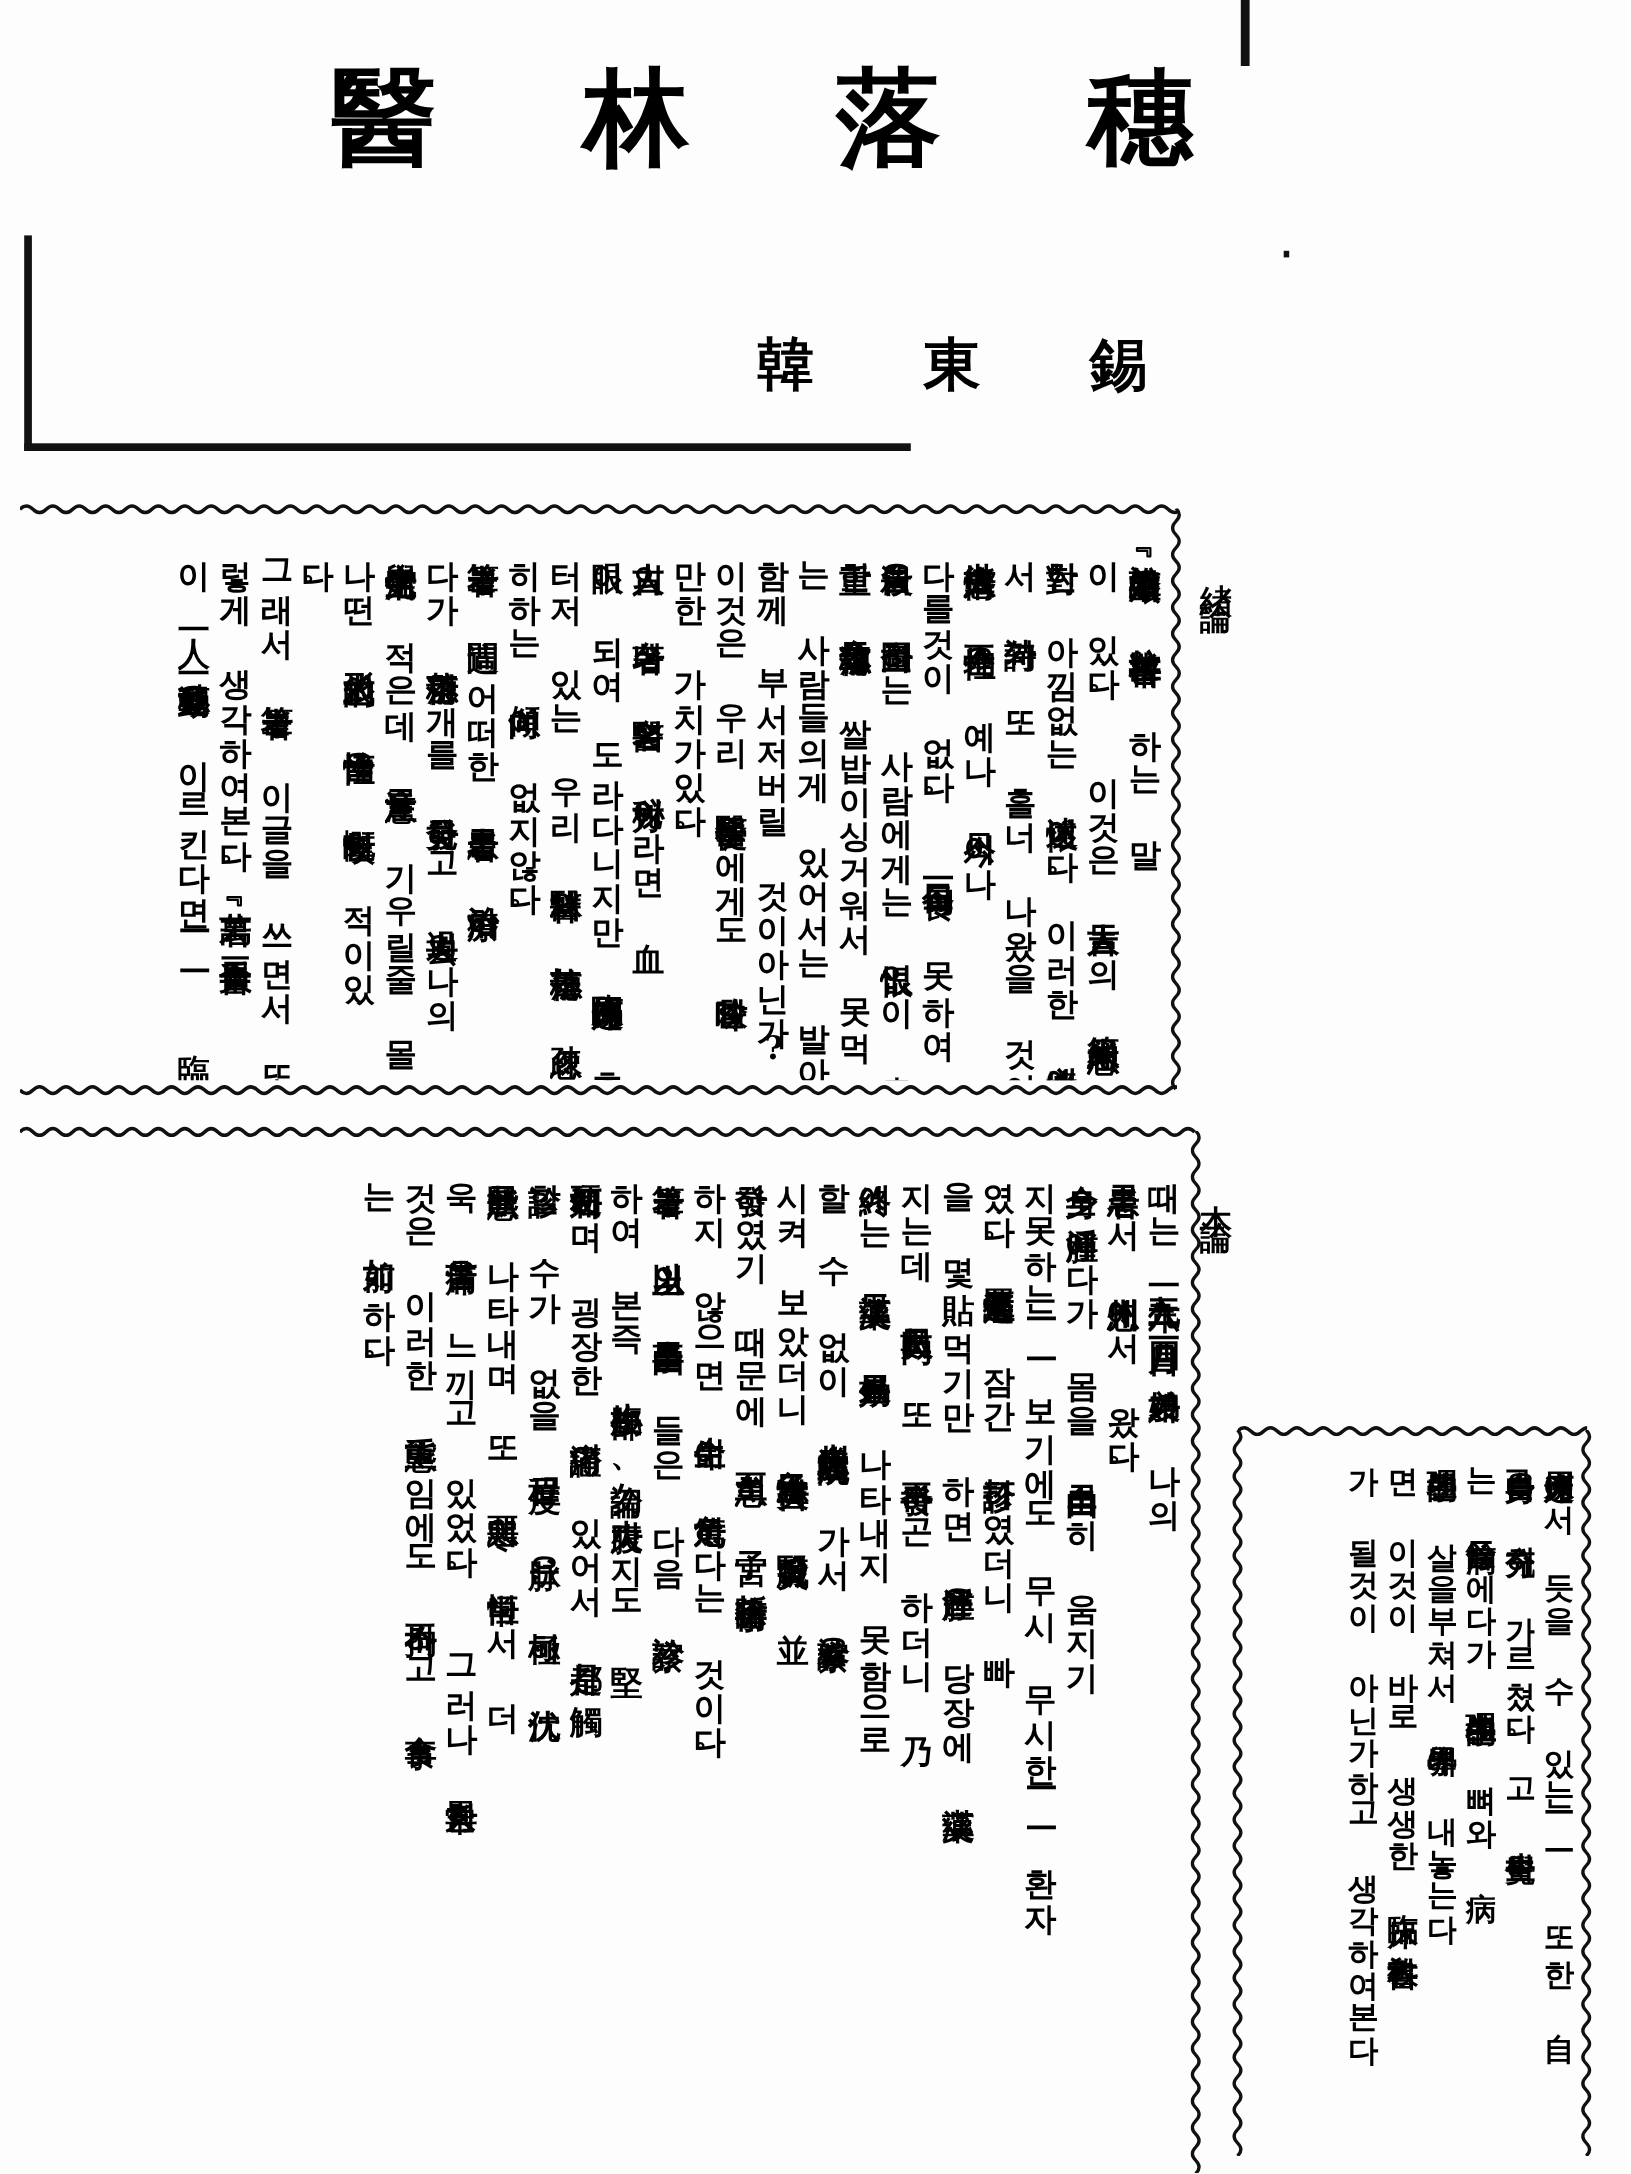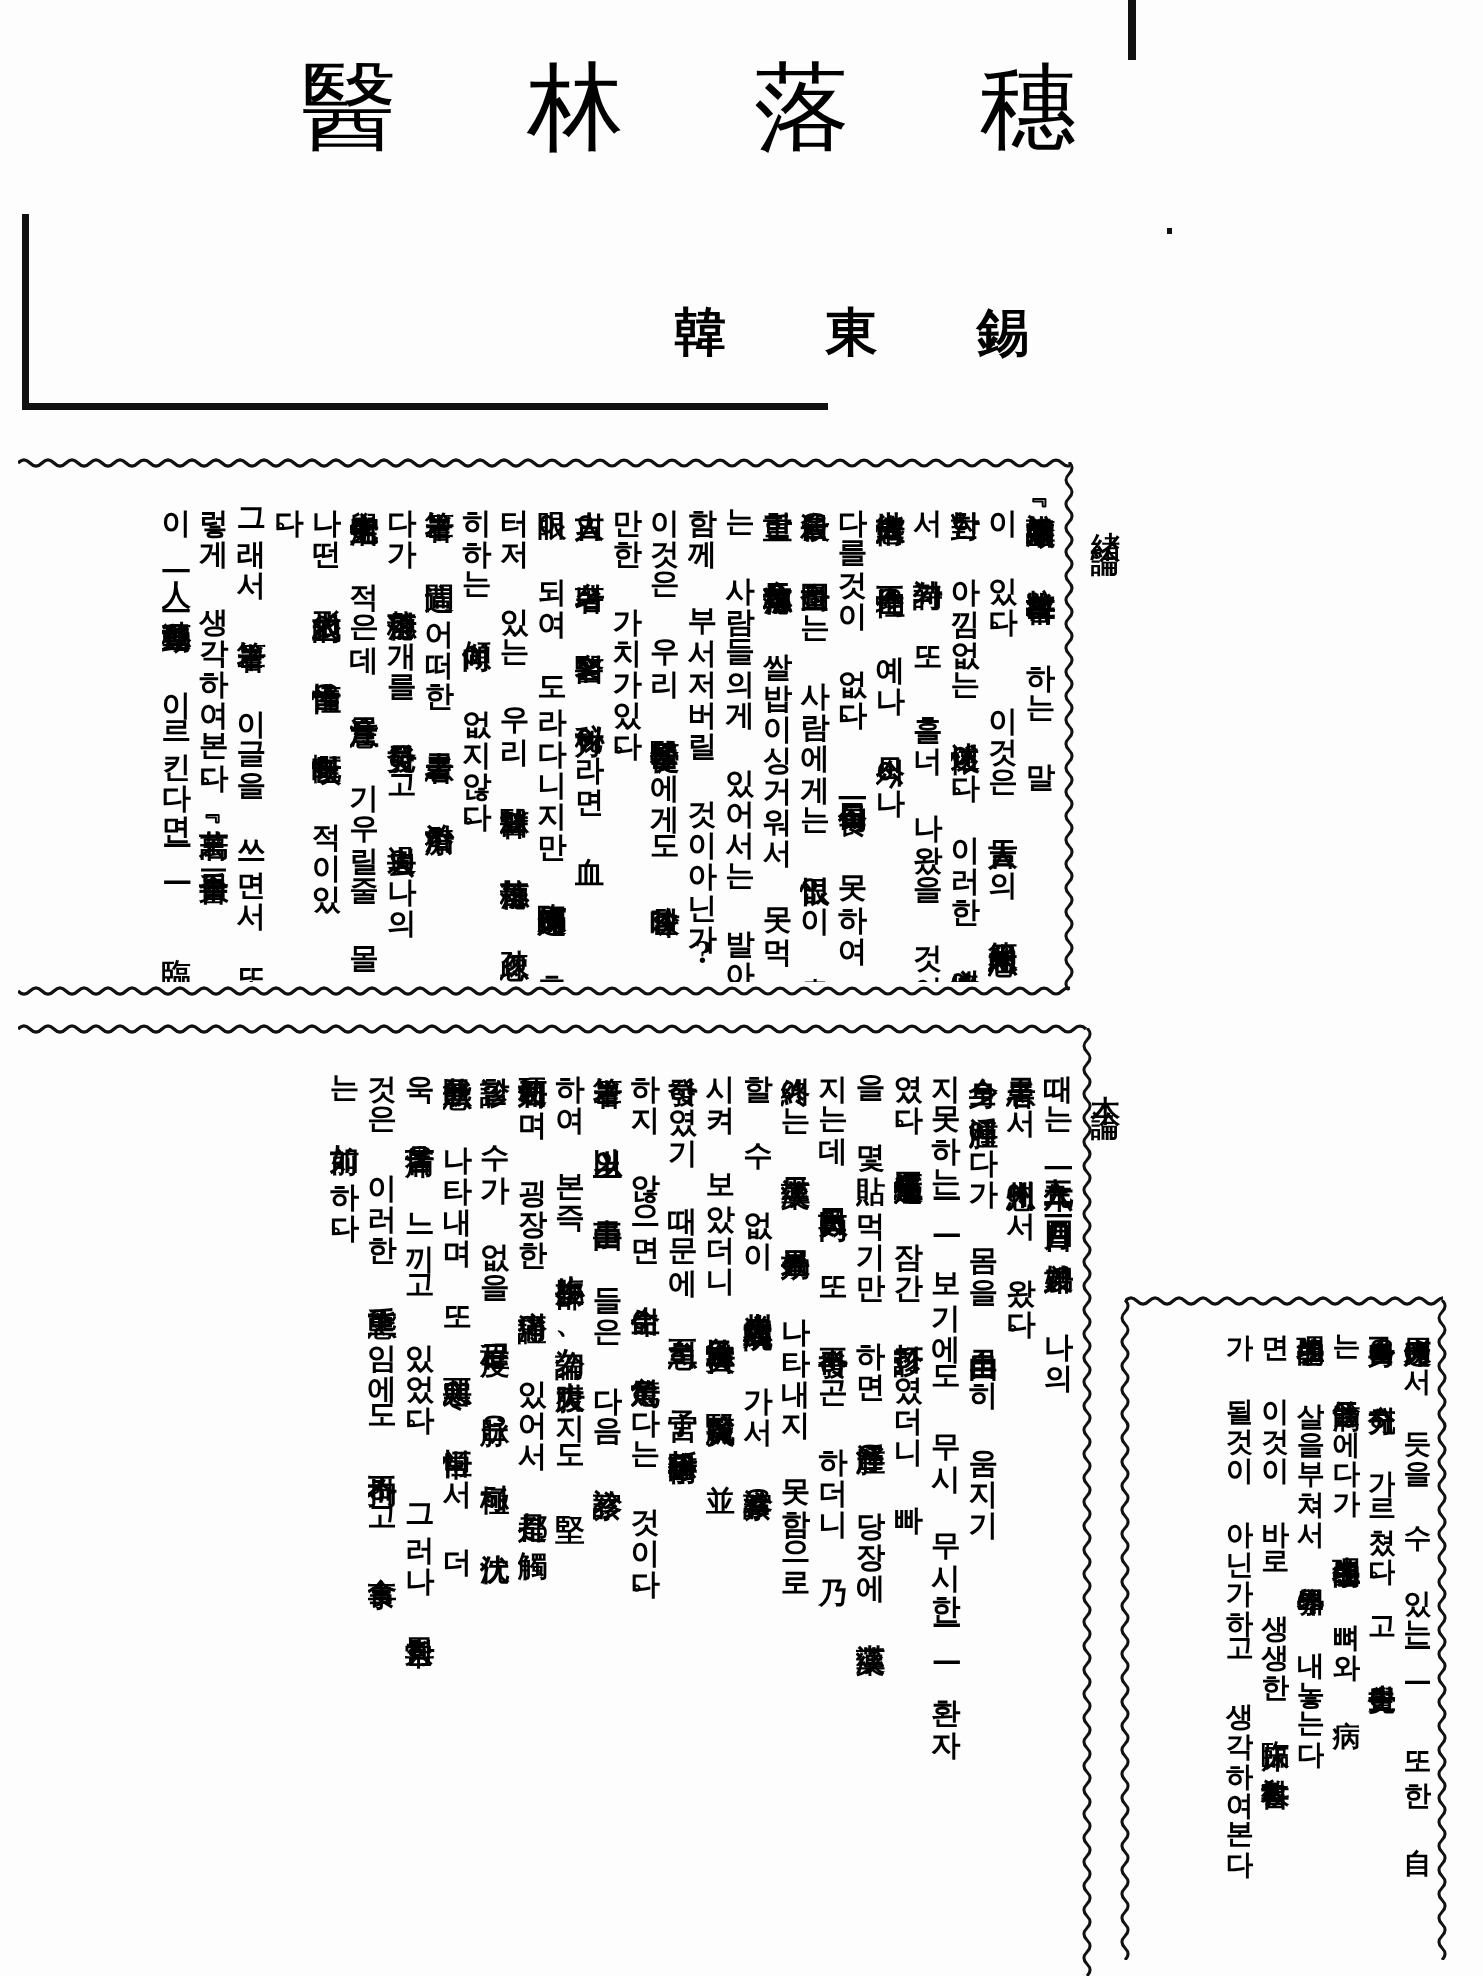--- a/index.html
+++ b/index.html
@@ -41,7 +41,7 @@
     width: 600px;
     height: 130px;
     font-size: 96px;
-    font-weight: 400;
+    font-weight: 700;
     letter-spacing: 0.52em;
     text-indent: 0.26em;
     line-height: 130px;

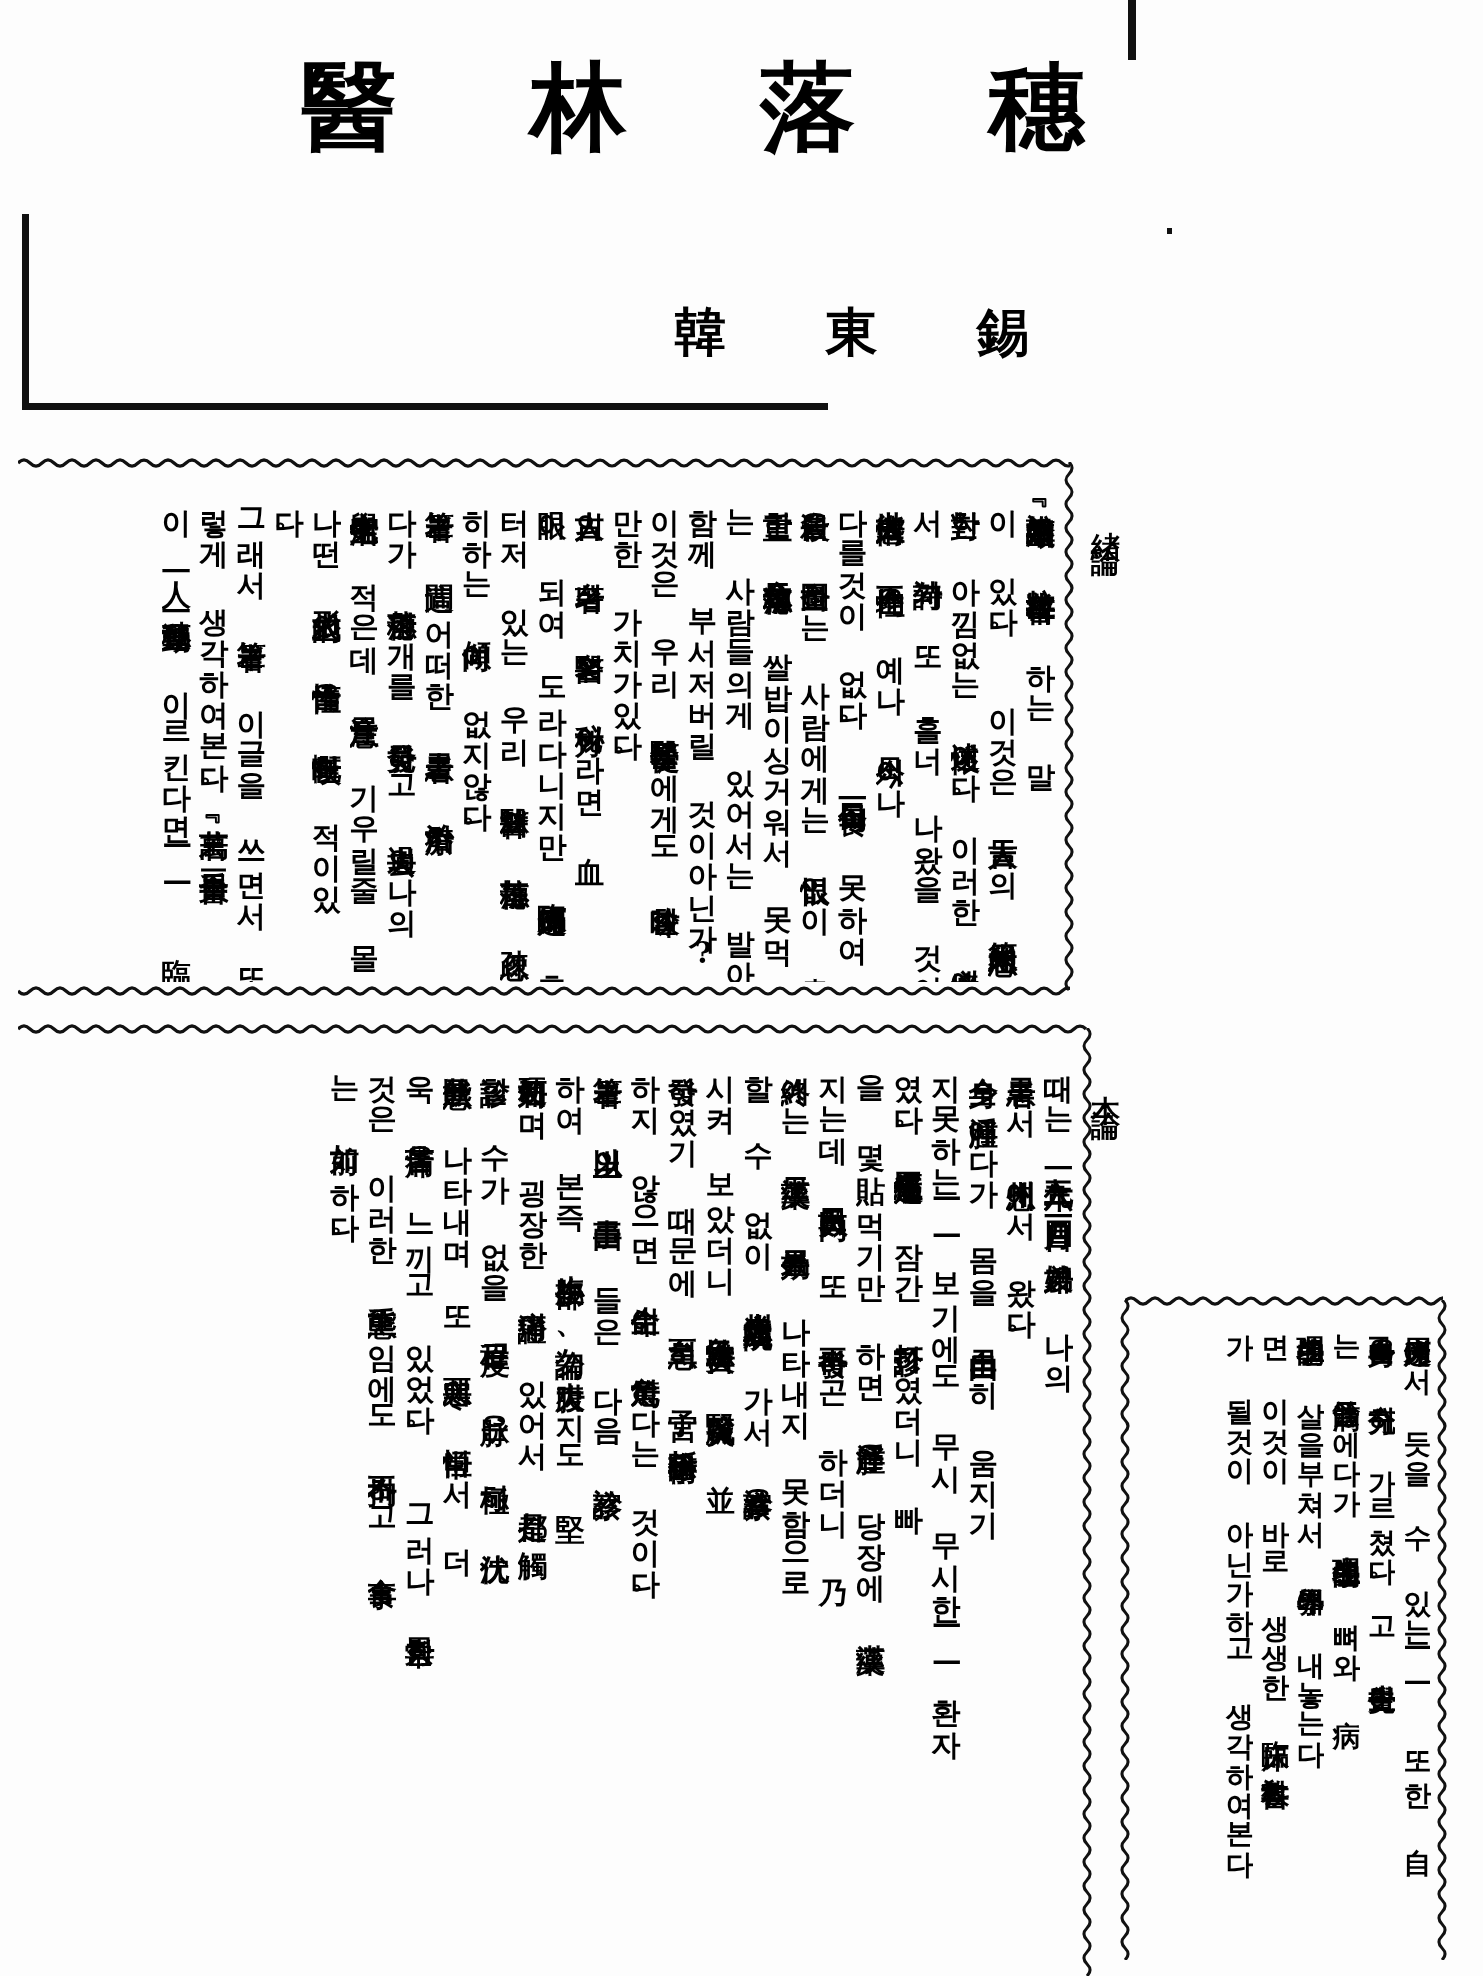--- a/index.html
+++ b/index.html
@@ -50,7 +50,7 @@
   }
   #author-name {
     position: absolute;
-    left: 654px;
+    left: 668px;
     top: 296px;
     width: 420px;
     height: 72px;

